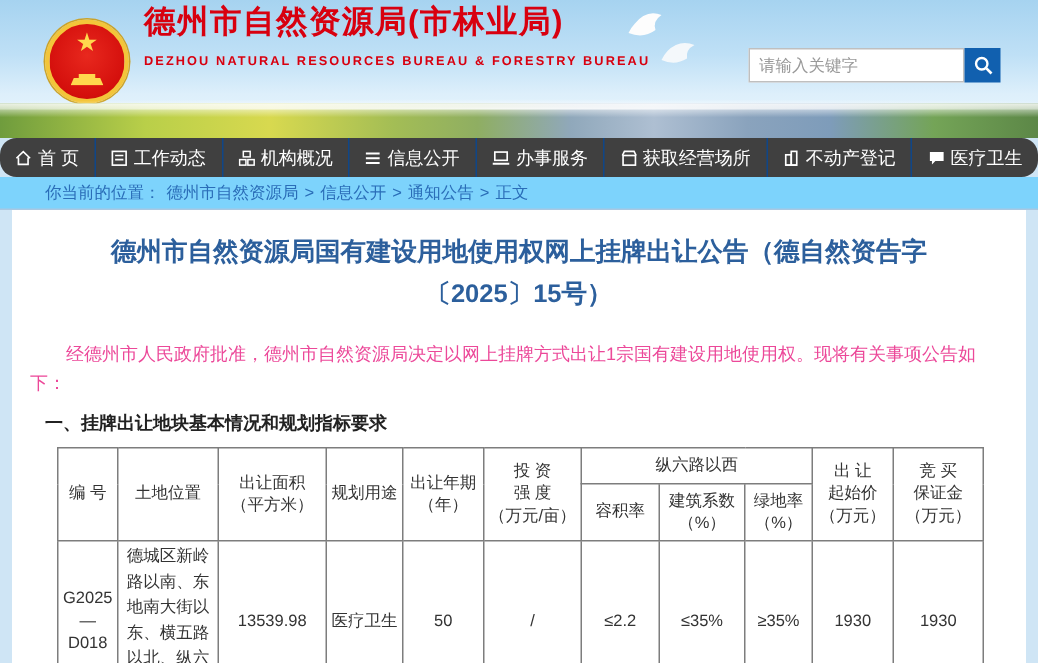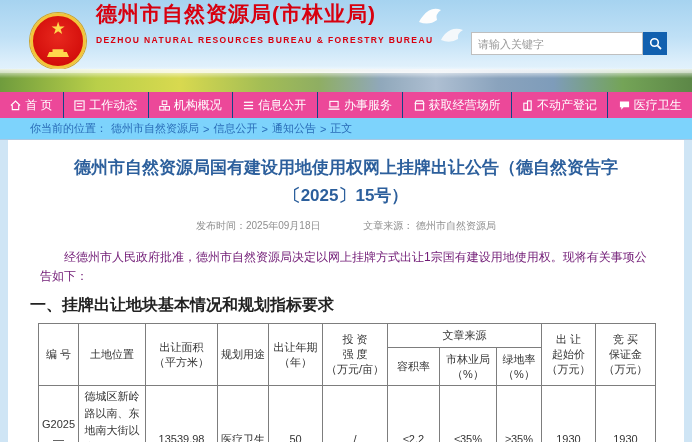--- a/index.html
+++ b/index.html
@@ -22,7 +22,7 @@
   .site-sub { color:#d8000f; font-size:8.5px; font-weight:bold; letter-spacing:1.4px; margin-top:7px; }
   .doves { position:absolute; left:405px; top:6px; }
   .search { position:absolute; right:25px; top:32px; display:flex; }
-  .search input { width:172px; height:23px; border:1px solid #bfbfbf; background:#fff;
+  .search input { width:144px; height:23px; border:1px solid #bfbfbf; background:#fff;
     font-size:11px; padding:0 6px; color:#333; outline:none; }
   .search input::placeholder { color:#999; }
   .search .btn { width:24px; height:23px; background:#1160af; border:none; cursor:pointer;

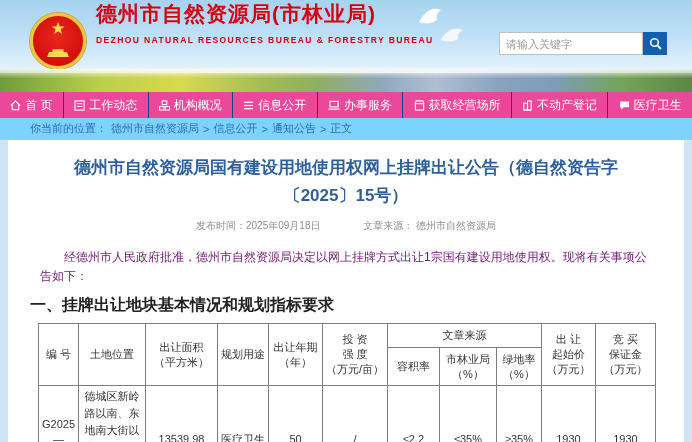--- a/index.html
+++ b/index.html
@@ -36,7 +36,7 @@
     background:radial-gradient(ellipse 120% 100% at 50% 100%, rgba(255,255,255,.9) 0%, rgba(255,255,255,0) 70%); }
 
   
-  .nav { height:26px; background:#ec4899; display:flex; align-items:stretch; }
+  .nav { height:26px; background:#404040; display:flex; align-items:stretch;border-radius:11px; }
   .nav-item { flex:1 1 auto; display:flex; align-items:center; justify-content:center;
     gap:4px; color:#fff; font-size:12px; cursor:pointer; border-left:1px solid #0f4688;
     white-space:nowrap; padding:0 4px; }

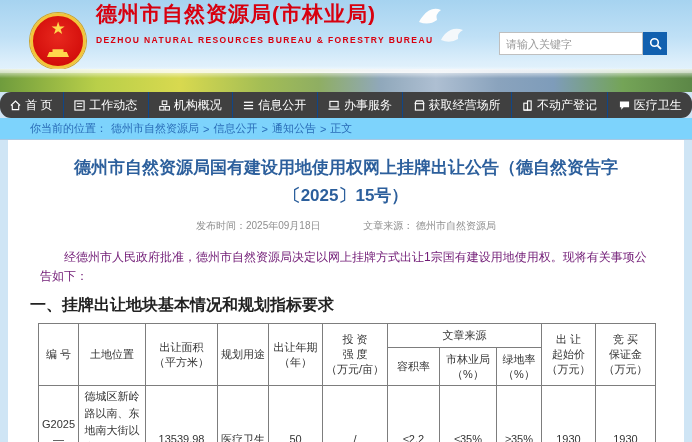--- a/index.html
+++ b/index.html
@@ -171,10 +171,6 @@
 
 <div class="card">
   <div class="art-title">德州市自然资源局国有建设用地使用权网上挂牌出让公告（德自然资告字〔2025〕15号）</div>
-  <div class="meta">
-    <span>发布时间：2025年09月18日</span>
-    <span>文章来源： 德州市自然资源局</span>
-  </div>
   <p class="intro">经德州市人民政府批准，德州市自然资源局决定以网上挂牌方式出让1宗国有建设用地使用权。现将有关事项公告如下：</p>
   <div class="sec-title">一、挂牌出让地块基本情况和规划指标要求</div>
 

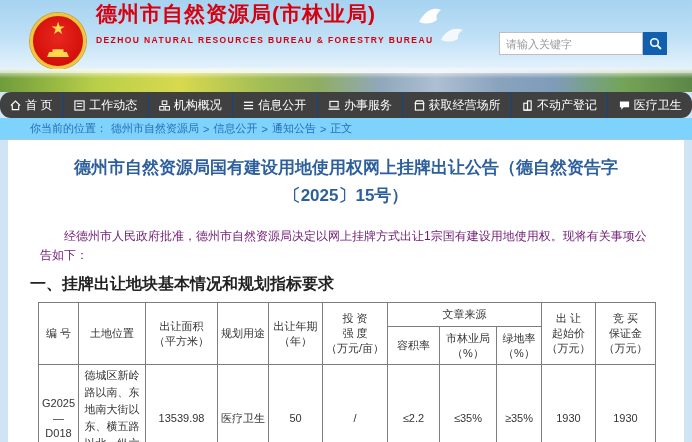--- a/index.html
+++ b/index.html
@@ -54,7 +54,7 @@
     line-height:28px; padding:4px 40px 2px; }
   .meta { text-align:center; font-size:10px; color:#8f8f8f; margin-top:7px; }
   .meta span { margin:0 20px; }
-  .intro { margin:15px 32px 0; font-size:12px; color:#701a75; text-indent:24px; line-height:19px; }
+  .intro { margin:15px 12px 0; font-size:12px; color:#ec4899; text-indent:24px; line-height:19px; }
   .sec-title { margin:9px 22px 0; font-size:16px; font-weight:bold; color:#222; }
 
   

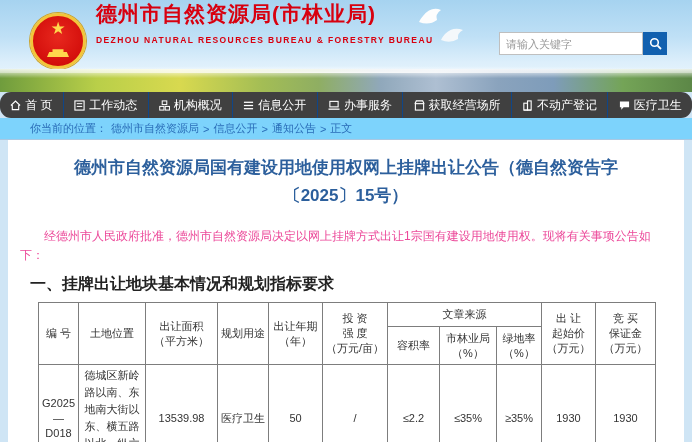--- a/index.html
+++ b/index.html
@@ -55,7 +55,7 @@
   .meta { text-align:center; font-size:10px; color:#8f8f8f; margin-top:7px; }
   .meta span { margin:0 20px; }
   .intro { margin:15px 12px 0; font-size:12px; color:#ec4899; text-indent:24px; line-height:19px; }
-  .sec-title { margin:9px 22px 0; font-size:16px; font-weight:bold; color:#222; }
+  .sec-title { margin:9px 22px 0; font-size:12px; font-weight:bold; color:#222; }
 
   
   table { border-collapse:collapse; margin:7px 0 0 30px; table-layout:fixed; }

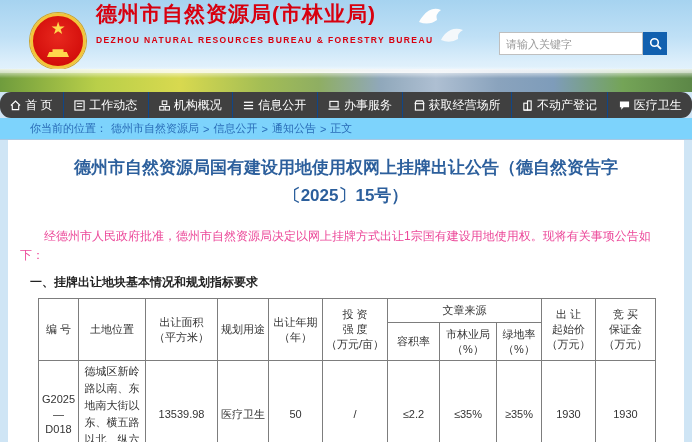--- a/index.html
+++ b/index.html
@@ -200,7 +200,7 @@
       <th rowspan="2" class="pre">投 资
 强 度
 （万元/亩）</th>
-      <th colspan="3">文章来源</th>
+      <th colspan="3">纵六路以西</th>
       <th rowspan="2" class="pre">出 让
 起始价
 （万元）</th>

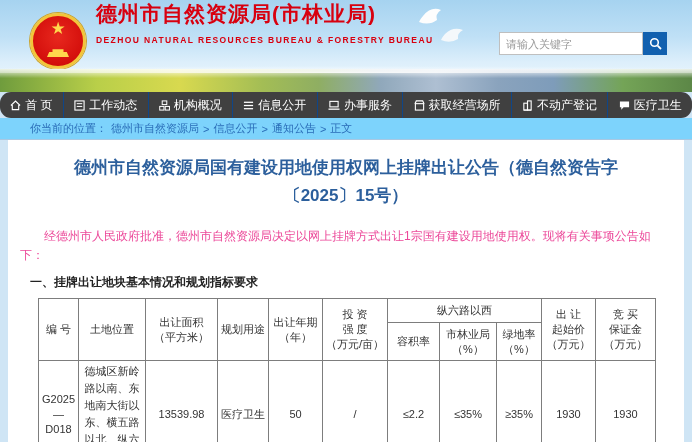--- a/index.html
+++ b/index.html
@@ -210,7 +210,7 @@
     </tr>
     <tr class="h2row">
       <th class="pre">容积率</th>
-      <th class="pre">市林业局
+      <th class="pre">建筑系数
 （%）</th>
       <th class="pre">绿地率
 （%）</th>

